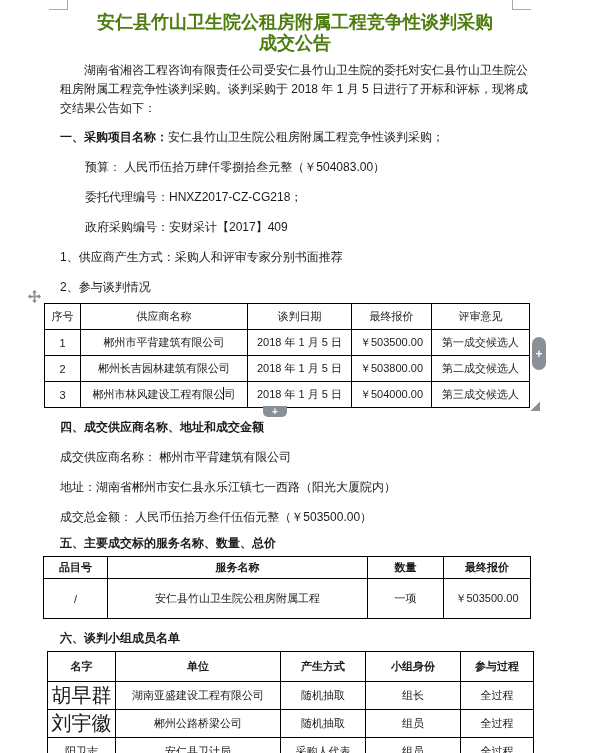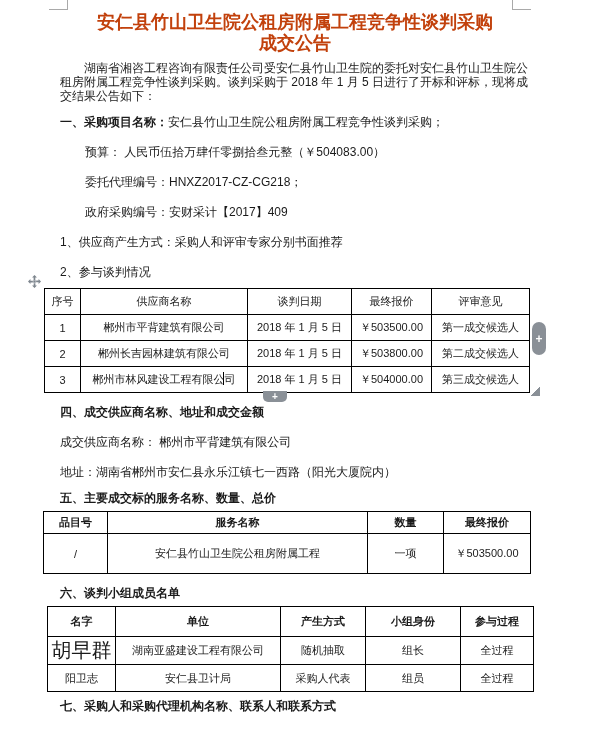--- a/index.html
+++ b/index.html
@@ -19,7 +19,7 @@
 
   .content { padding:12px 72px 0 60px; }
 
-  .doc-title { text-align:center; font-size:18px; font-weight:bold; line-height:21px; color:#c2410c; }
+  .doc-title { text-align:center; font-size:18px; font-weight:bold; line-height:21px; color:#4d7c0f; }
 
   .intro { margin-top:7px; font-size:12px; line-height:14px; text-indent:2em; }
 

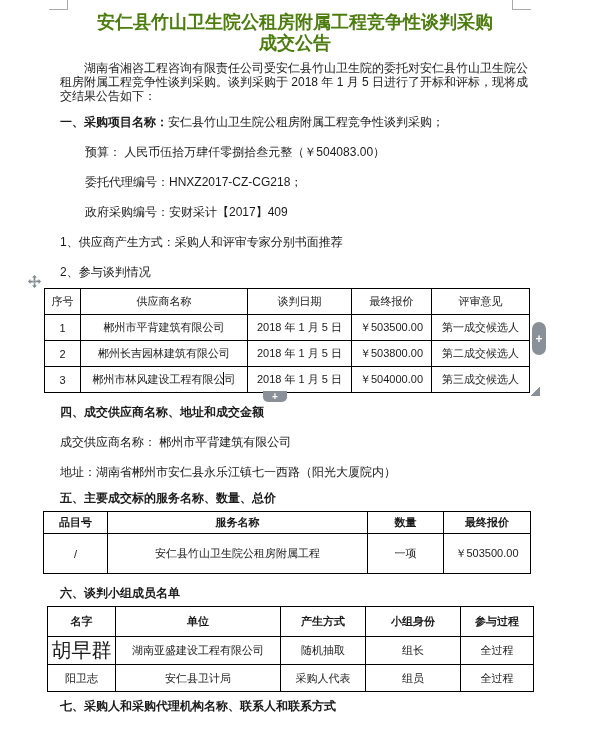--- a/index.html
+++ b/index.html
@@ -21,7 +21,7 @@
 
   .doc-title { text-align:center; font-size:18px; font-weight:bold; line-height:21px; color:#4d7c0f; }
 
-  .intro { margin-top:7px; font-size:12px; line-height:14px; text-indent:2em; }
+  .intro { margin-top:7px; font-size:12px; line-height:19px; text-indent:2em; }
 
   .line { font-size:12px; line-height:13px; margin-top:17px; white-space:nowrap; }
   .line.h { font-weight:bold; }

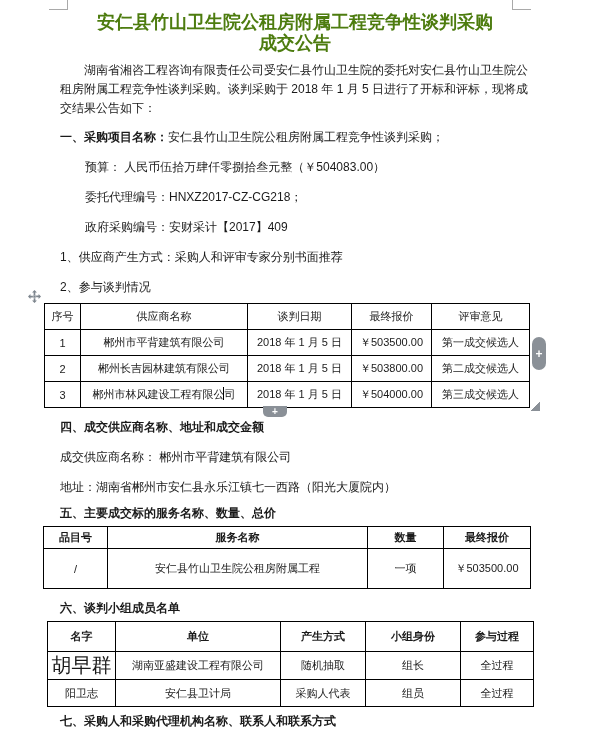--- a/index.html
+++ b/index.html
@@ -144,6 +144,7 @@
     <p class="line h gap-lg">四、成交供应商名称、地址和成交金额</p>
     <p class="line">成交供应商名称： 郴州市平背建筑有限公司</p>
     <p class="line">地址：湖南省郴州市安仁县永乐江镇七一西路（阳光大厦院内）</p>
+    <p class="line">成交总金额： 人民币伍拾万叁仟伍佰元整（￥503500.00）</p>
 
     <p class="line h gap-lg">五、主要成交标的服务名称、数量、总价</p>
 

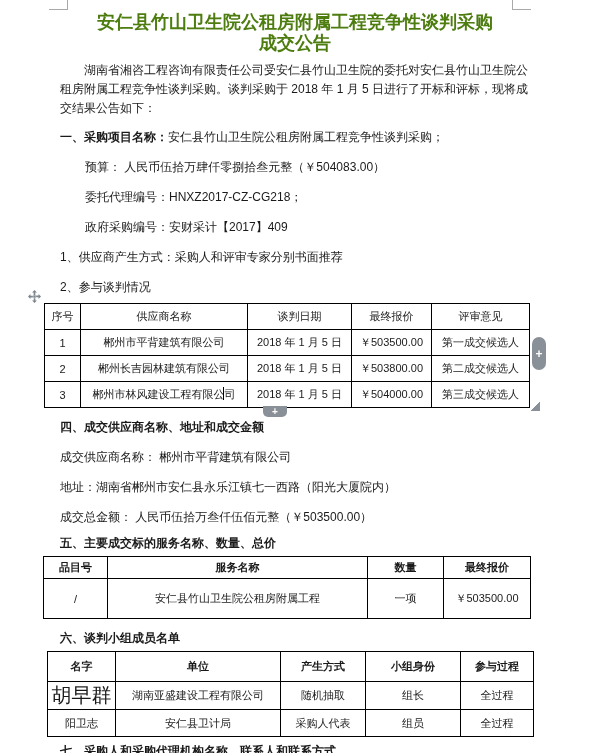--- a/index.html
+++ b/index.html
@@ -197,6 +197,13 @@
         <td>全过程</td>
       </tr>
       <tr>
+        <td class="big-name">刘宇徽</td>
+        <td>郴州公路桥梁公司</td>
+        <td>随机抽取</td>
+        <td>组员</td>
+        <td>全过程</td>
+      </tr>
+      <tr>
         <td>阳卫志</td>
         <td>安仁县卫计局</td>
         <td>采购人代表</td>

